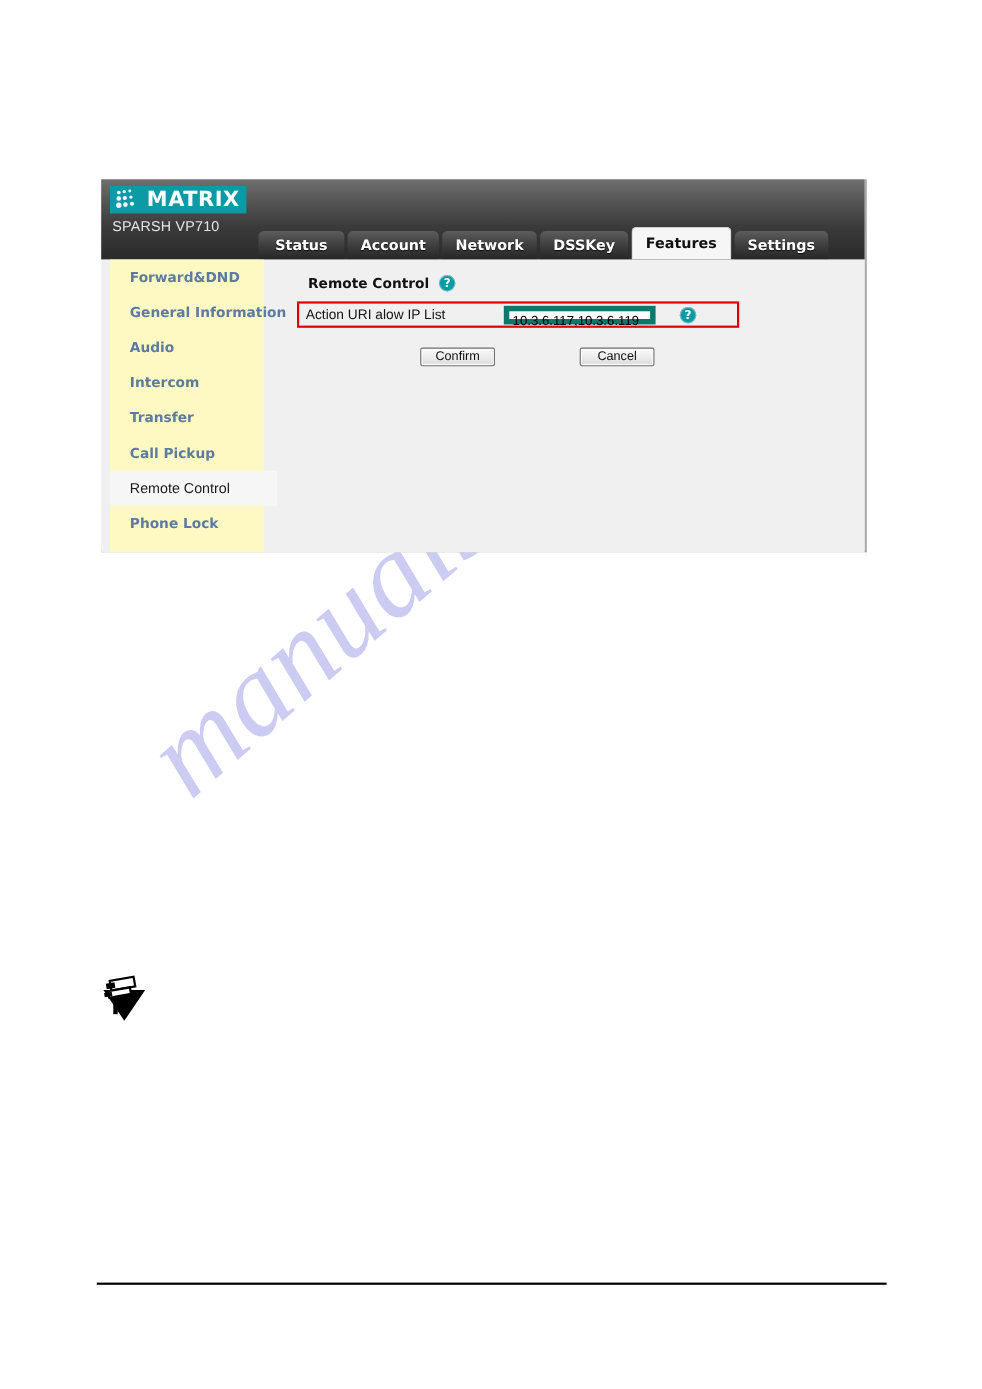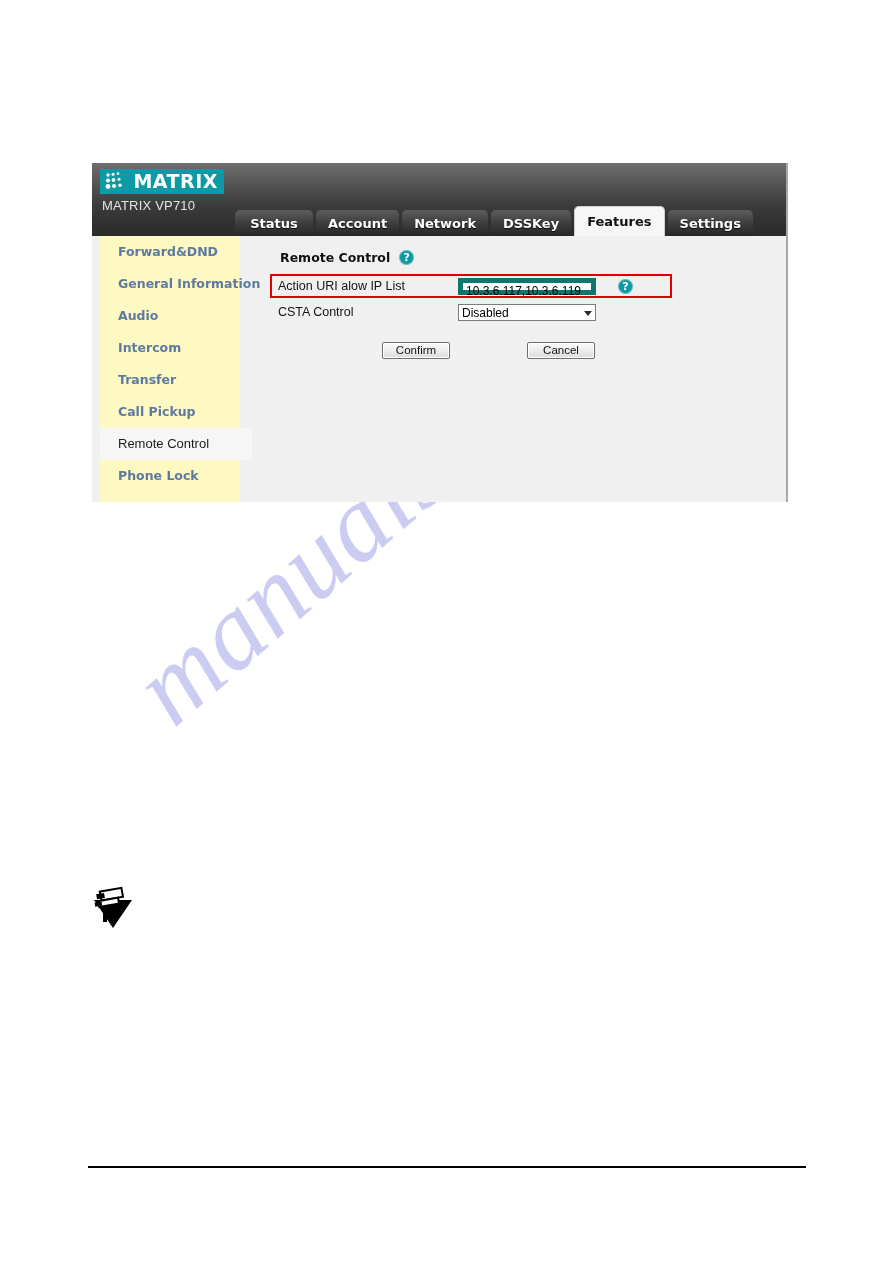--- a/index.html
+++ b/index.html
@@ -349,7 +349,7 @@
         </span>
         <span class="brand-word">MATRIX</span>
       </div>
-      <span class="brand-model">MATRIX VP710</span>
+      <span class="brand-model">SPARSH VP710</span>
     </div>
 
     <div class="tab-bar">

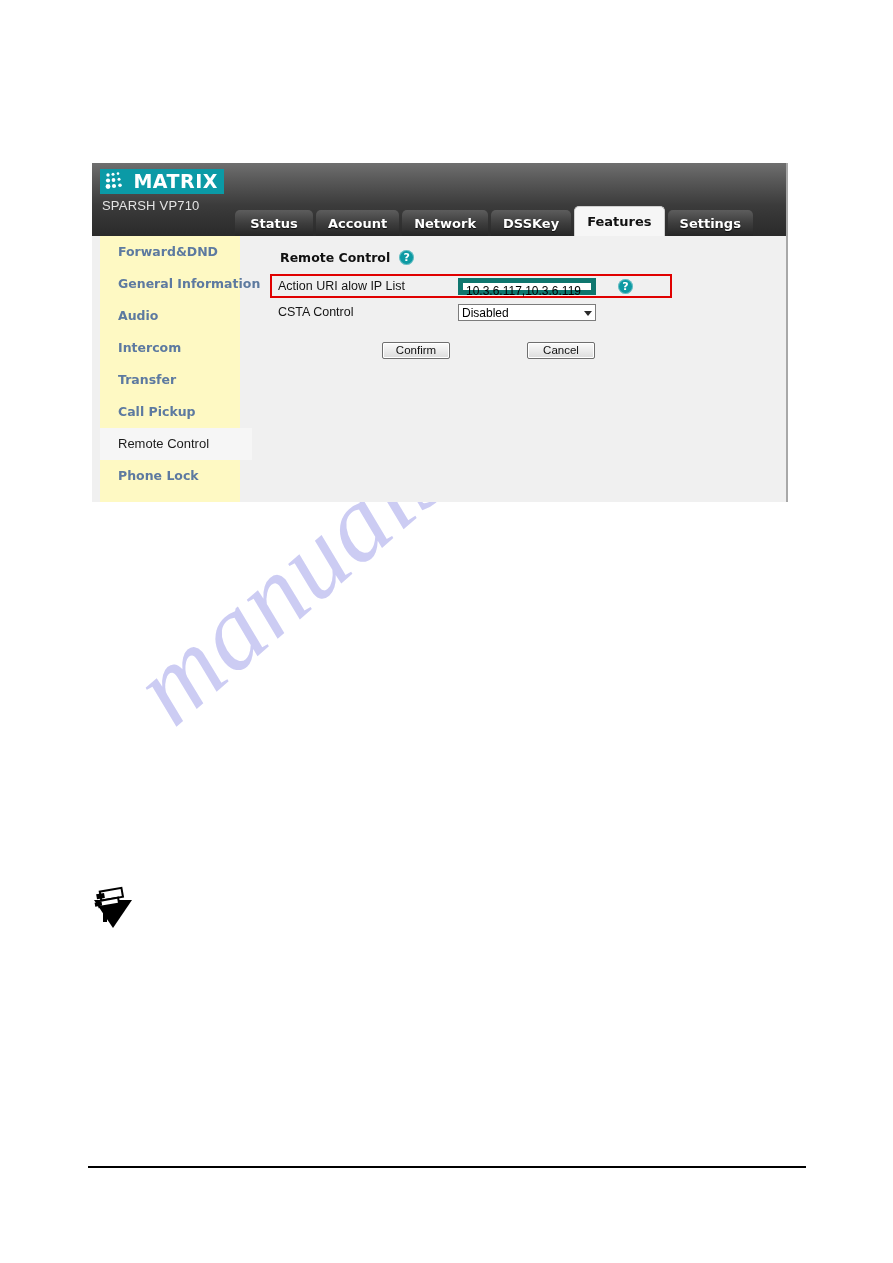--- a/index.html
+++ b/index.html
@@ -391,13 +391,6 @@
           <span class="help-icon row-help">?</span>
         </div>
 
-        <div class="form-row">
-          <span class="row-label">CSTA Control</span>
-          <div class="select-box">
-            <span>Disabled</span>
-            <span class="select-arrow"></span>
-          </div>
-        </div>
       </div>
 
       <div class="button-row">

